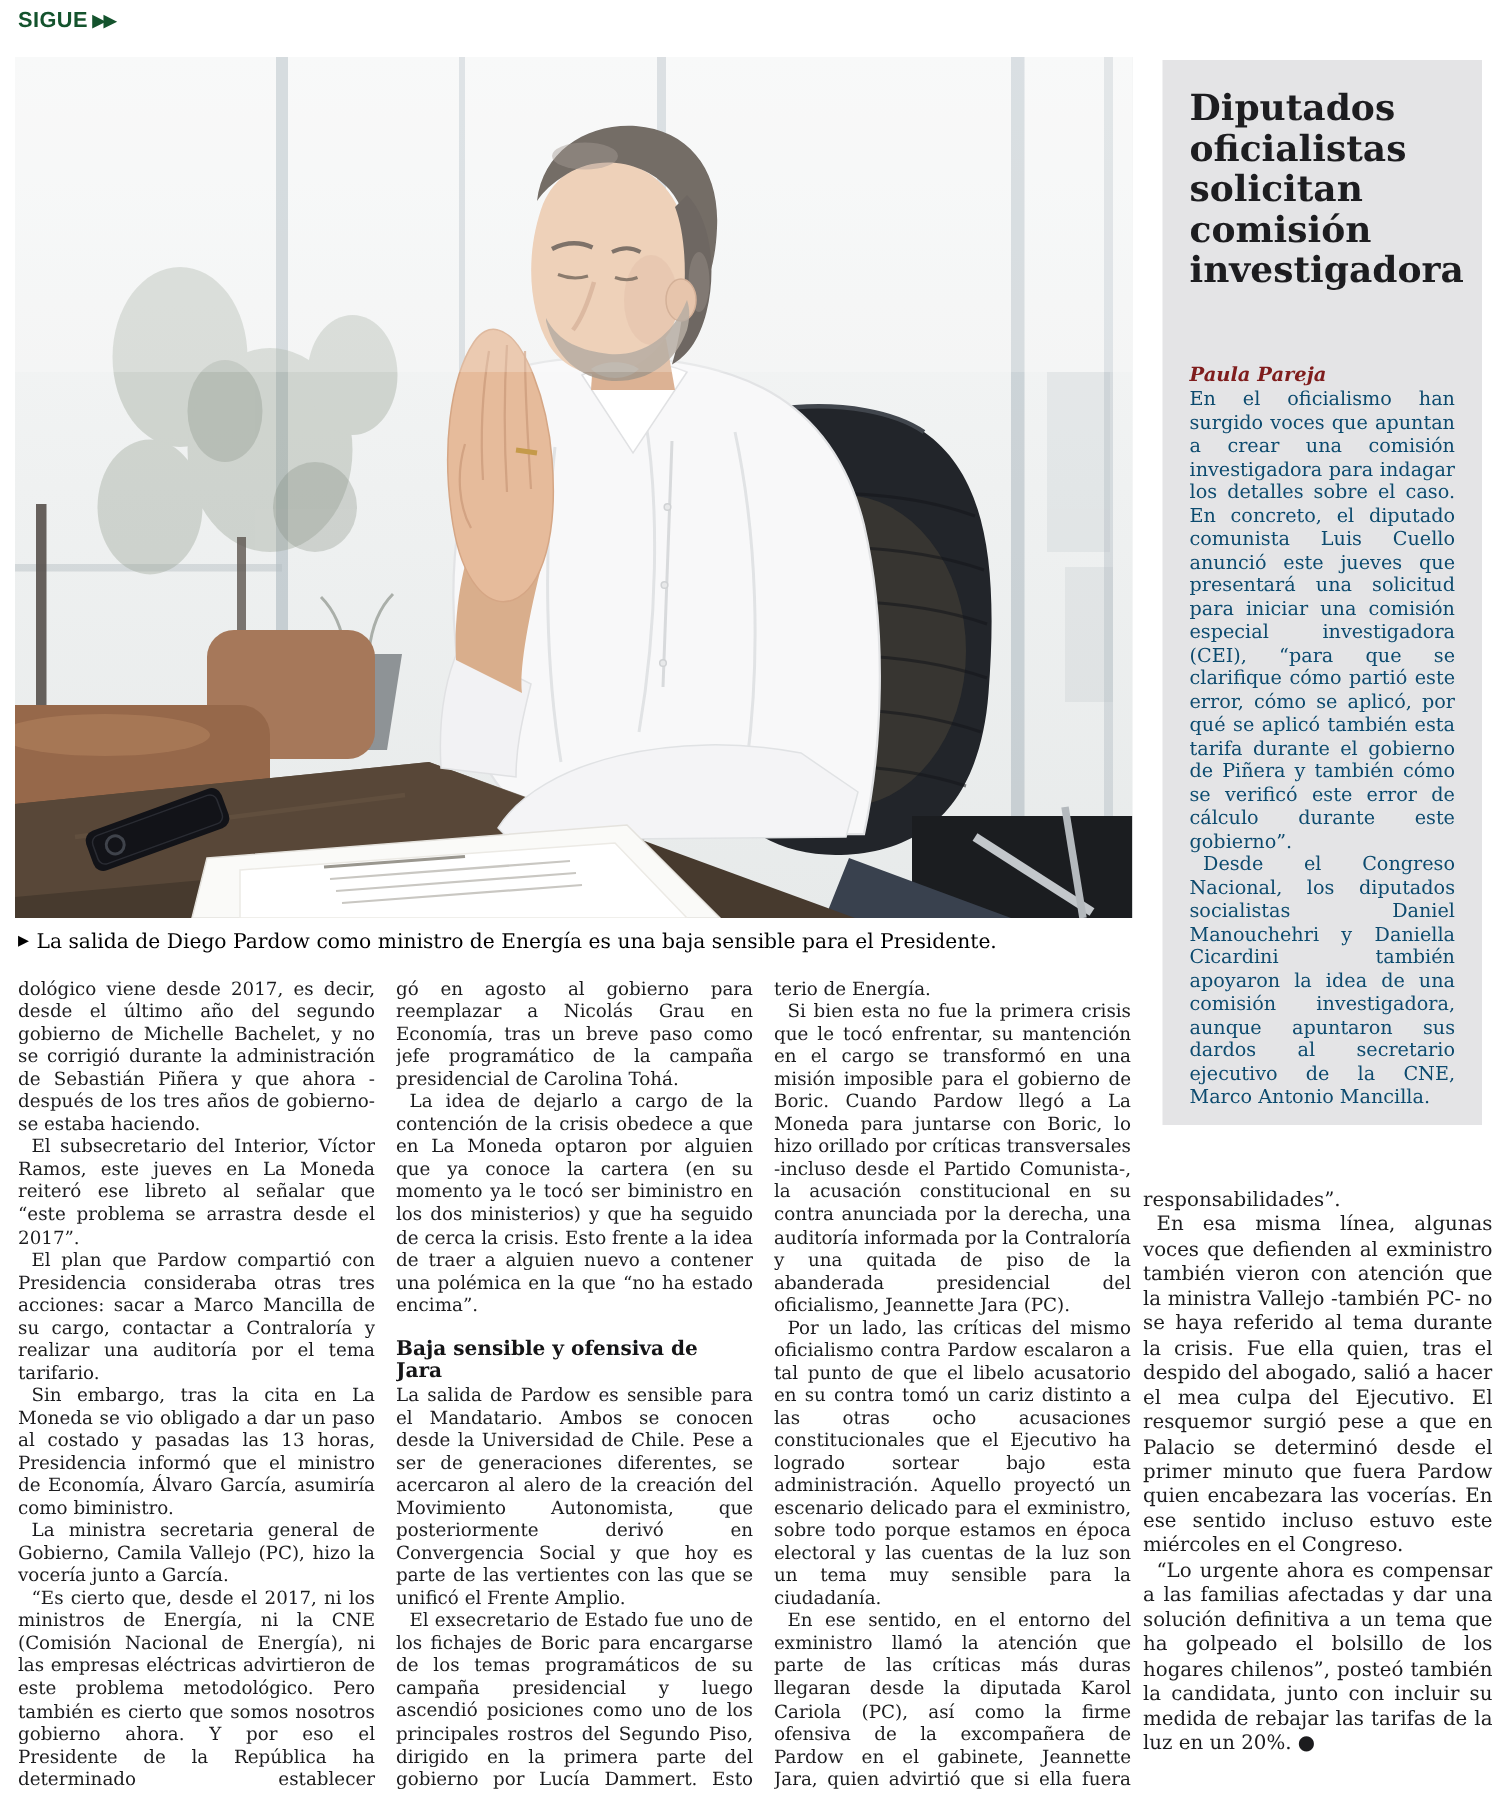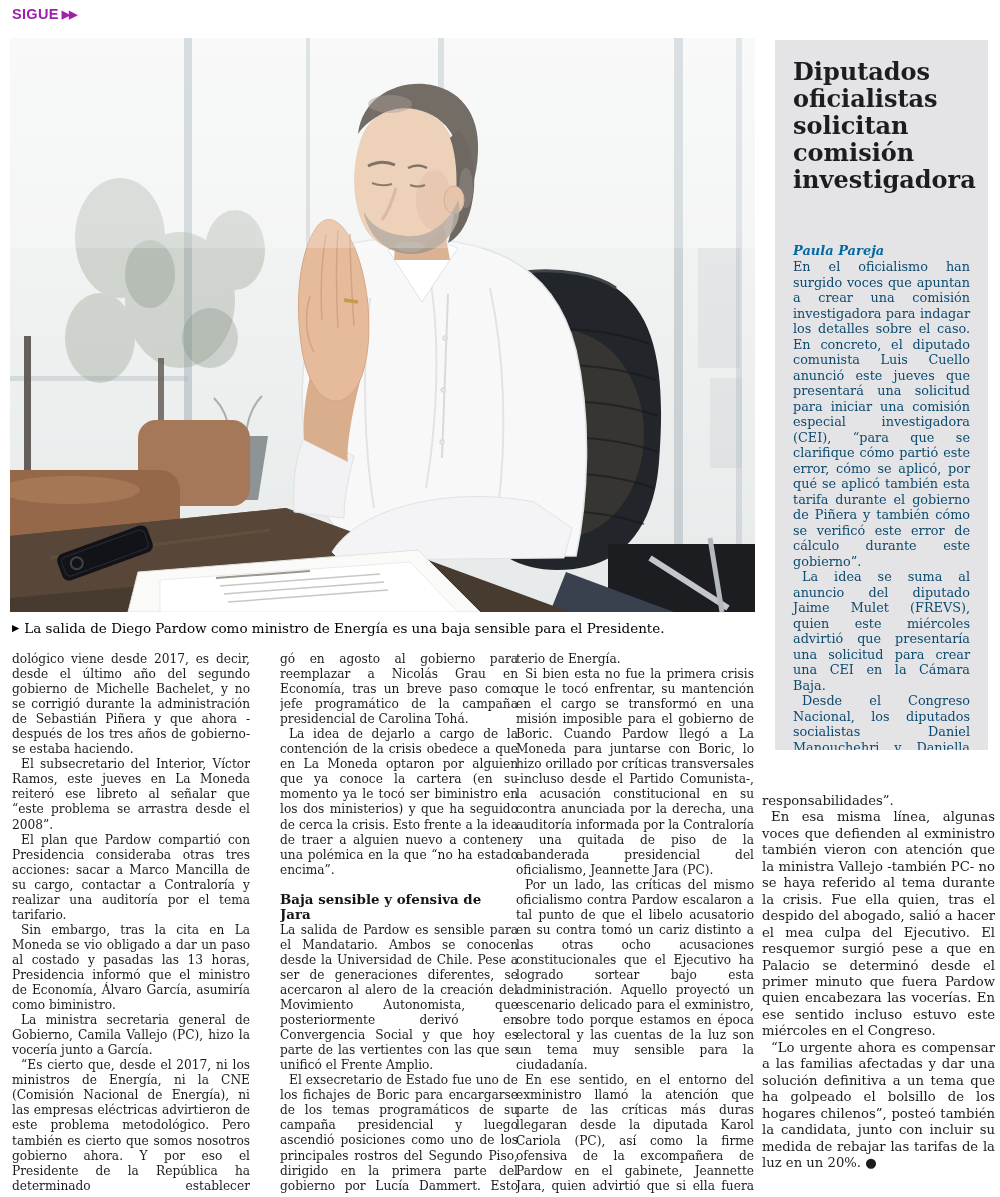--- a/index.html
+++ b/index.html
@@ -7,7 +7,7 @@
         font-family:"DejaVu Serif","Liberation Serif",serif;color:#1b1b1d;}
 
   .kicker{position:absolute;left:12px;top:6px;font-family:"Liberation Sans",sans-serif;
-          font-weight:bold;font-size:14.5px;color:#a21caf;letter-spacing:.3px;}
+          font-weight:bold;font-size:14.5px;color:#14532d;letter-spacing:.3px;}
   .kicker .arrows{font-size:11px;margin-left:3px;vertical-align:1px;letter-spacing:-1px;}
 
   .photo{position:absolute;left:10px;top:38px;width:745px;height:574px;background:#eceeee;overflow:hidden;}

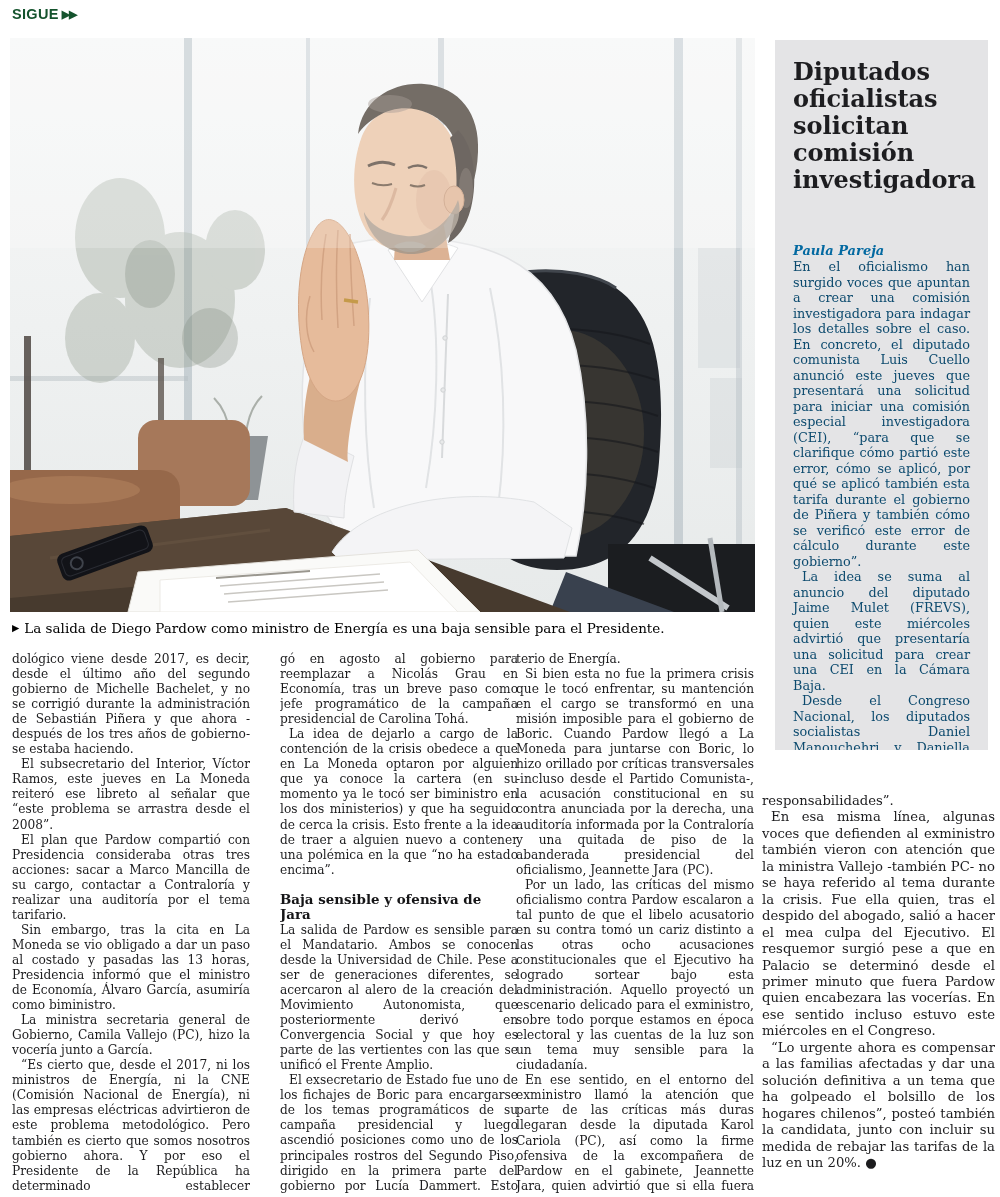--- a/index.html
+++ b/index.html
@@ -30,7 +30,7 @@
   .sidebar{position:absolute;left:775px;top:40px;width:213px;height:710px;background:#e4e4e6;
            box-sizing:border-box;padding:16px 18px;overflow:hidden;}
   .sidebar h2{margin:2px 0 0 0;font-size:24px;line-height:27px;font-weight:bold;color:#1d1d20;}
-  .sidebar .byline{margin:50px 0 1px 0;font-size:13px;font-weight:bold;font-style:italic;color:#0369a1;}
+  .sidebar .byline{margin:50px 0 1px 0;font-size:13px;font-weight:bold;font-style:italic;color:#7f1d1d;}
   .sidebar p.sbody{margin:0;font-size:12.8px;line-height:15.5px;text-align:justify;color:#0c4a6e;}
   .sidebar p.ind{text-indent:9px;}
 </style>

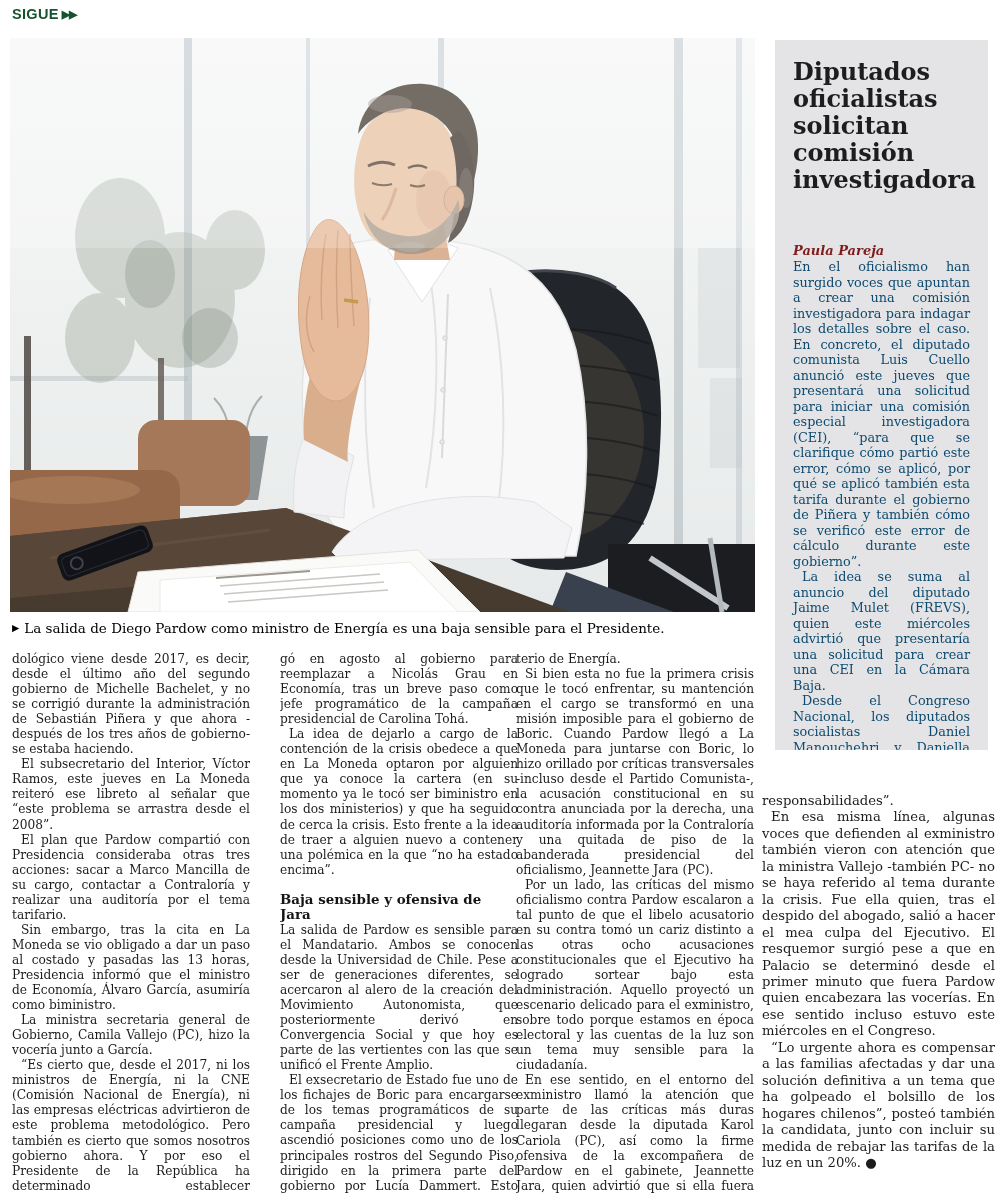--- a/index.html
+++ b/index.html
@@ -204,7 +204,6 @@
     <h2>Diputados oficialistas solicitan comisión investigadora</h2>
     <p class="byline">Paula Pareja</p>
     <p class="sbody">En el oficialismo han surgido voces que apuntan a crear una comisión investigadora para indagar los detalles sobre el caso. En concreto, el diputado comunista Luis Cuello anunció este jueves que presentará una solicitud para iniciar una comisión especial investigadora (CEI), “para que se clarifique cómo partió este error, cómo se aplicó, por qué se aplicó también esta tarifa durante el gobierno de Piñera y también cómo se verificó este error de cálculo durante este gobierno”.</p>
-    <p class="sbody ind">La idea se suma al anuncio del diputado Jaime Mulet (FREVS), quien este miércoles advirtió que presentaría una solicitud para crear una CEI en la Cámara Baja.</p>
     <p class="sbody ind">Desde el Congreso Nacional, los diputados socialistas Daniel Manouchehri y Daniella Cicardini también apoyaron la idea de una comisión investigadora, aunque apuntaron sus dardos al secretario ejecutivo de la CNE, Marco Antonio Mancilla.</p>
   </aside>
 

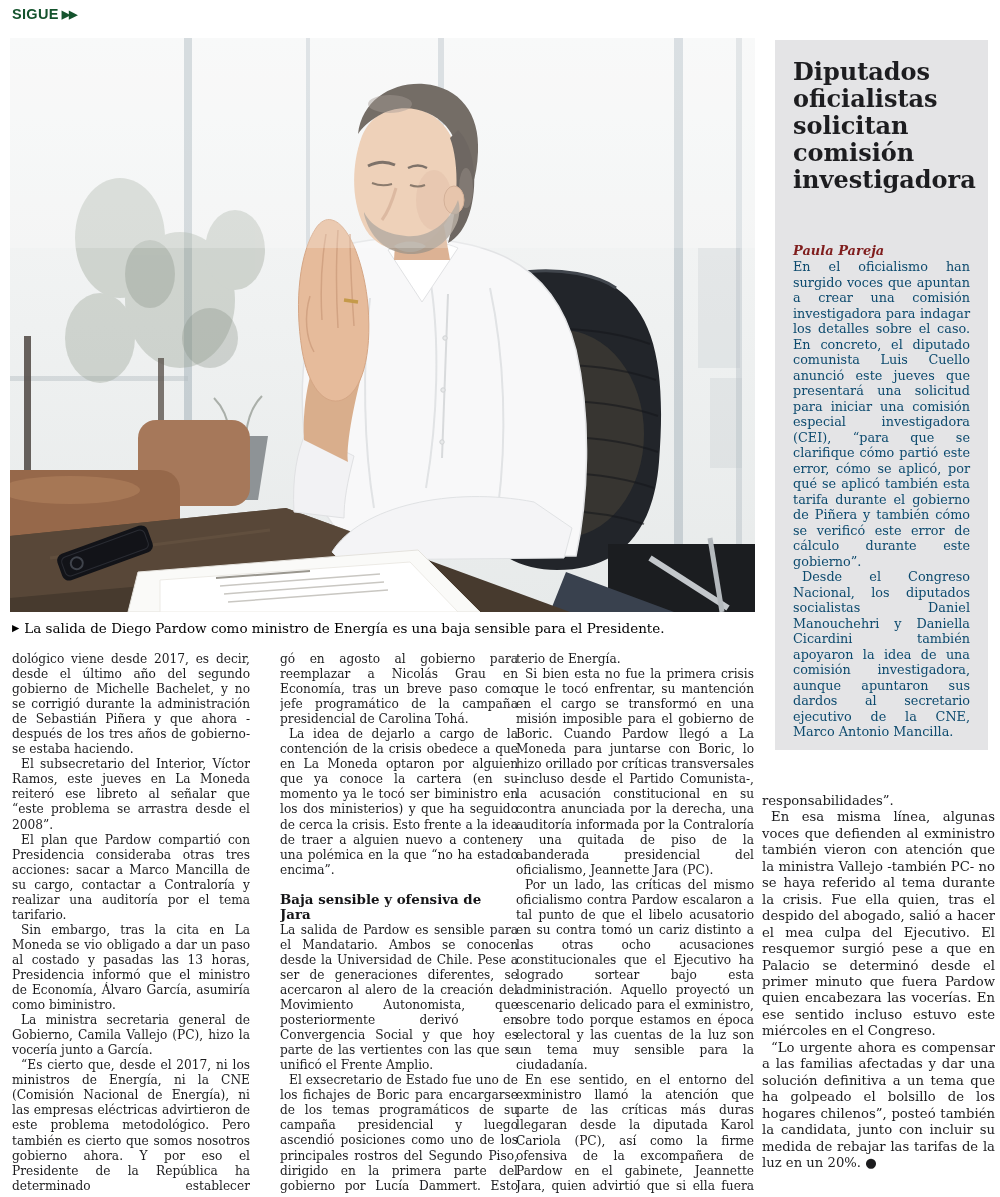--- a/index.html
+++ b/index.html
@@ -21,7 +21,7 @@
   .col p{margin:0;}
   .col p.ind{text-indent:9px;}
   .col1{left:12px;}
-  .col2{left:280px;}
+  .col2{left:264px;}
   .col3{left:516px;}
   .col4{left:762px;top:793px;width:233px;height:396px;font-size:13.2px;line-height:16.45px;}
 

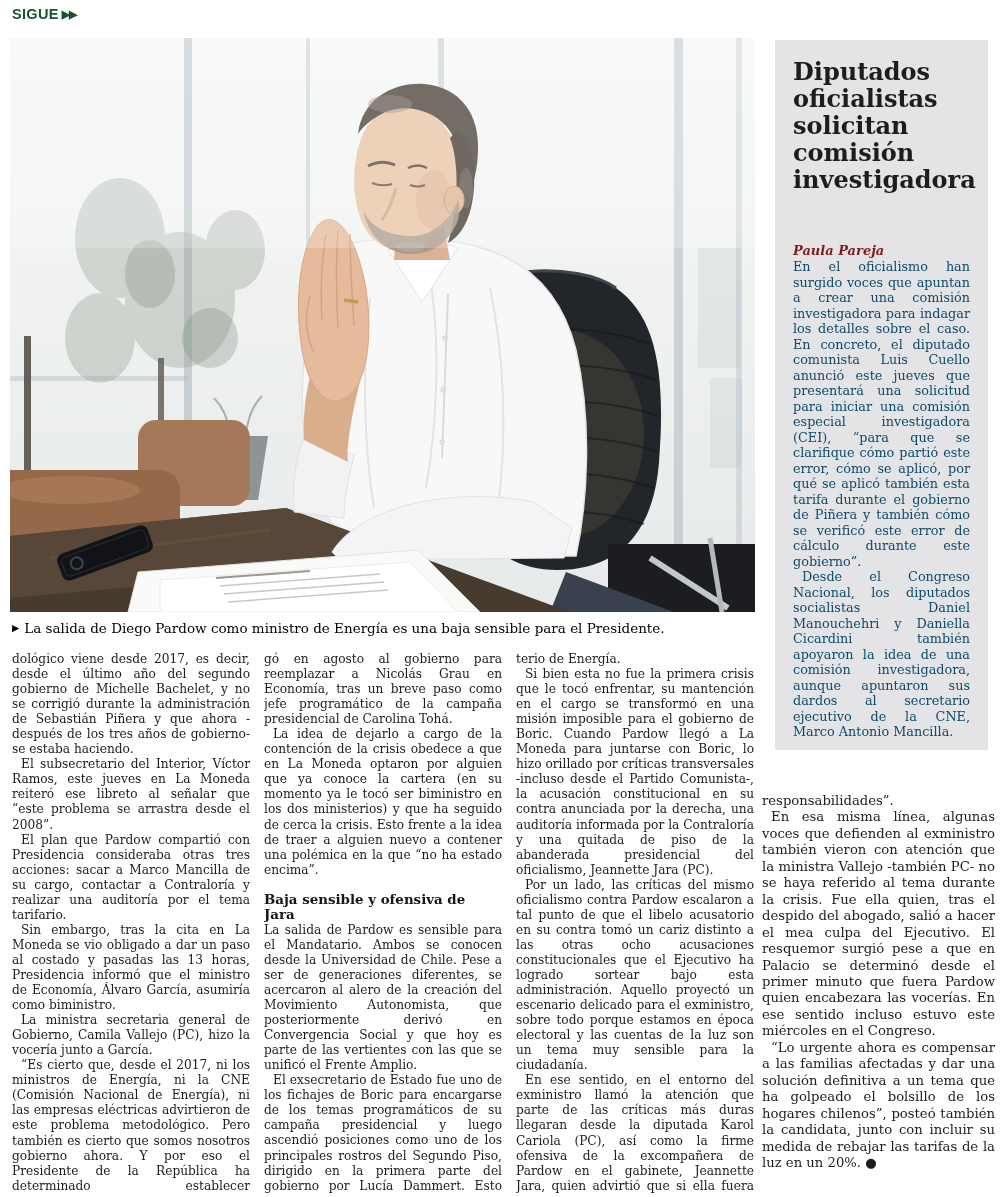--- a/index.html
+++ b/index.html
@@ -177,7 +177,7 @@
 
   <div class="col col1">
     <p>dológico viene desde 2017, es decir, desde el último año del segundo gobierno de Michelle Bachelet, y no se corrigió durante la administración de Sebastián Piñera y que ahora - después de los tres años de gobierno- se estaba haciendo.</p>
-    <p class="ind">El subsecretario del Interior, Víctor Ramos, este jueves en La Moneda reiteró ese libreto al señalar que “este problema se arrastra desde el 2008”.</p>
+    <p class="ind">El subsecretario del Interior, Víctor Ramos, este jueves en La Moneda reiteró ese libreto al señalar que “este problema se arrastra desde el 2017”.</p>
     <p class="ind">El plan que Pardow compartió con Presidencia consideraba otras tres acciones: sacar a Marco Mancilla de su cargo, contactar a Contraloría y realizar una auditoría por el tema tarifario.</p>
     <p class="ind">Sin embargo, tras la cita en La Moneda se vio obligado a dar un paso al costado y pasadas las 13 horas, Presidencia informó que el ministro de Economía, Álvaro García, asumiría como biministro.</p>
     <p class="ind">La ministra secretaria general de Gobierno, Camila Vallejo (PC), hizo la vocería junto a García.</p>

